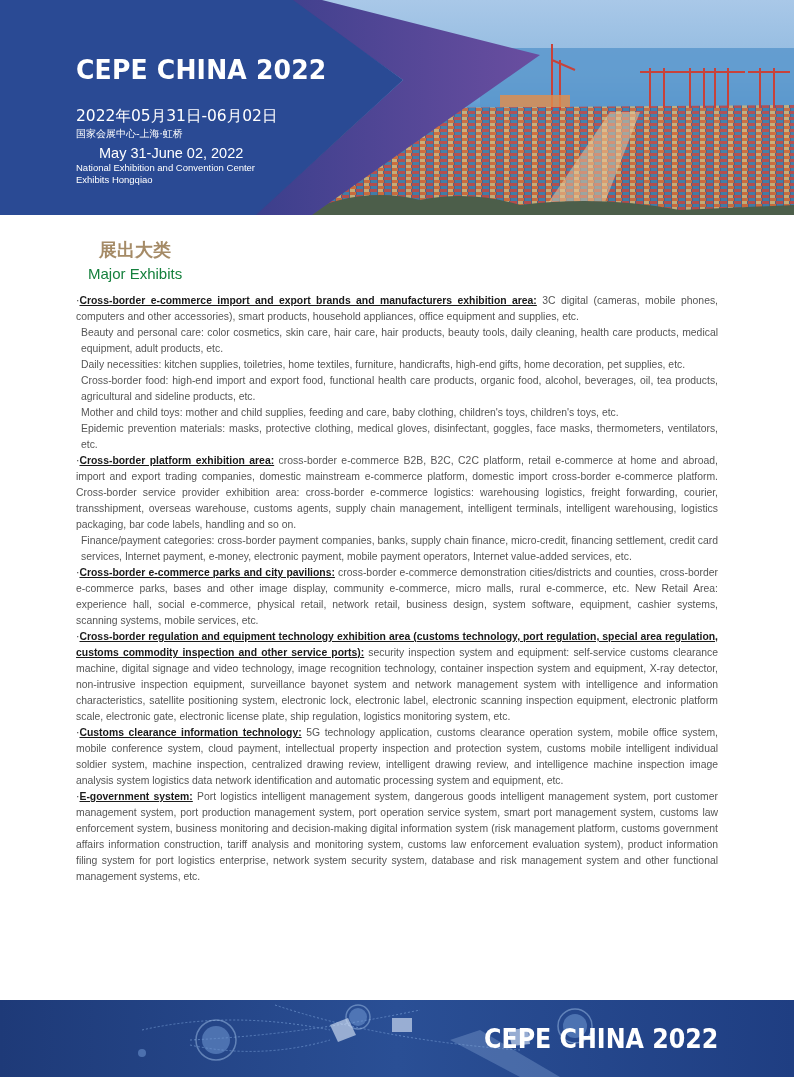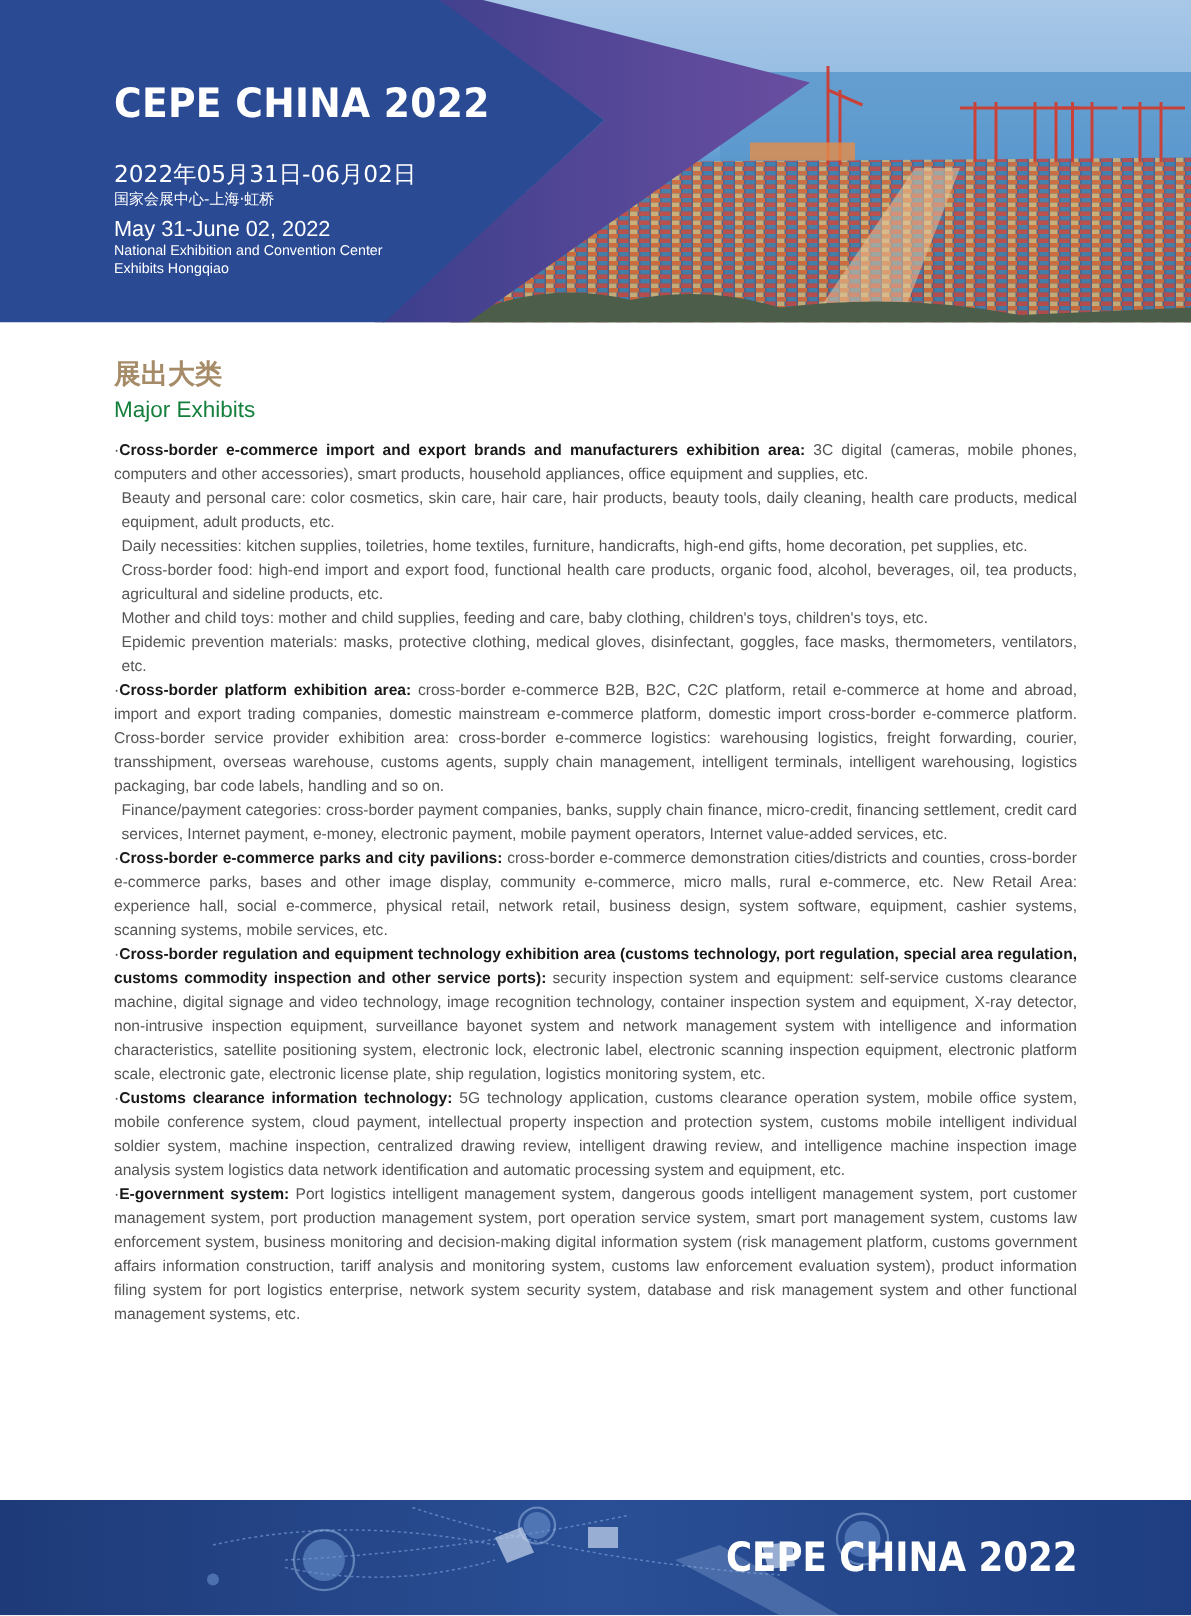--- a/index.html
+++ b/index.html
@@ -17,7 +17,7 @@
   }
   .banner .date-cn { font-size: 15.5px; line-height: 20px; margin-top: 20px; font-family: "DejaVu Sans", sans-serif; }
   .banner .venue-cn { font-size: 10px; line-height: 14px; margin-top: 1px; font-family: "DejaVu Sans", sans-serif; }
-  .banner .date-en { font-size: 14.5px; line-height: 18px; margin-top: 3px; }
+  .banner .date-en { font-size: 14.5px; line-height: 18px; margin-top: 3px; margin-left: 23px; }
   .banner .venue-en { font-size: 9.5px; line-height: 12px; }
 
   

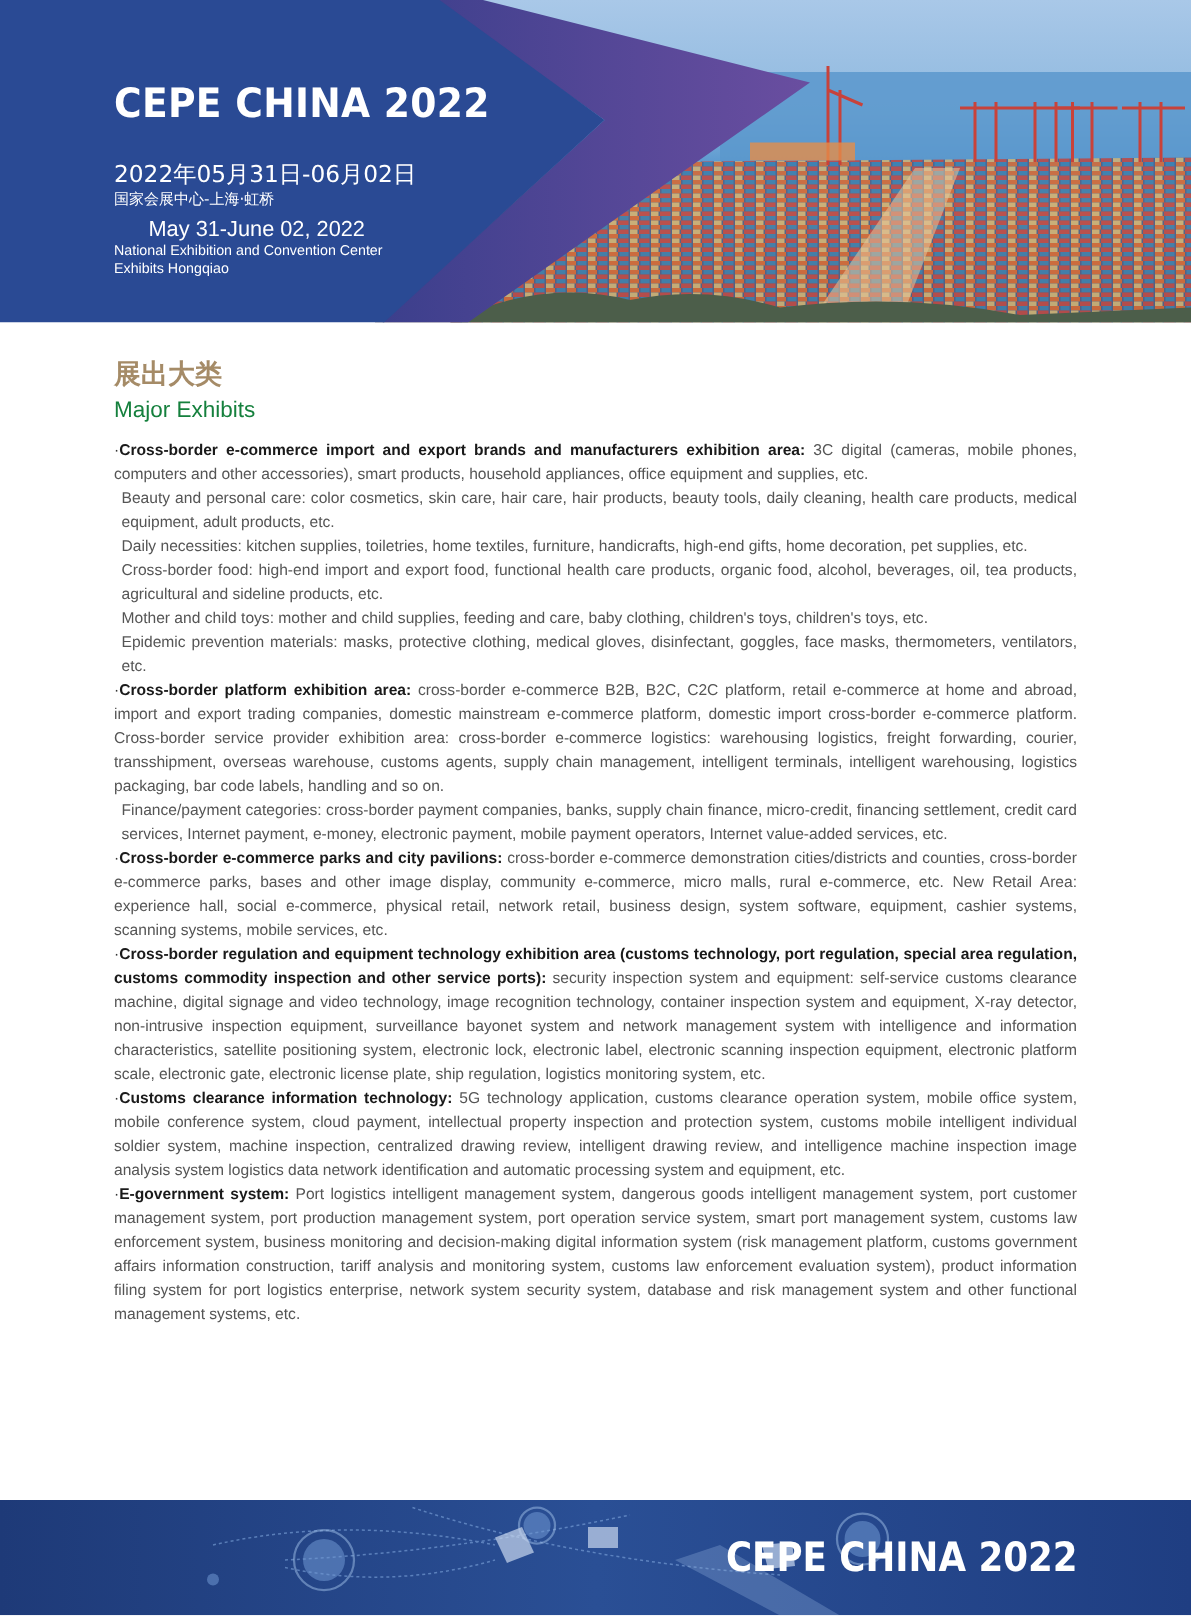--- a/index.html
+++ b/index.html
@@ -21,7 +21,7 @@
   .banner .venue-en { font-size: 9.5px; line-height: 12px; }
 
   
-  .section-title { position: absolute; left: 76px; top: 239px; }
+  .section-title { position: absolute; left: 88px; top: 239px; text-align: center; }
   .section-title .cn { color: #a58b67; font-size: 18px; font-weight: bold; line-height: 22px; font-family: "DejaVu Sans", sans-serif; }
   .section-title .en { color: #15803d; font-size: 15px; line-height: 20px; margin-top: 3px; }
 

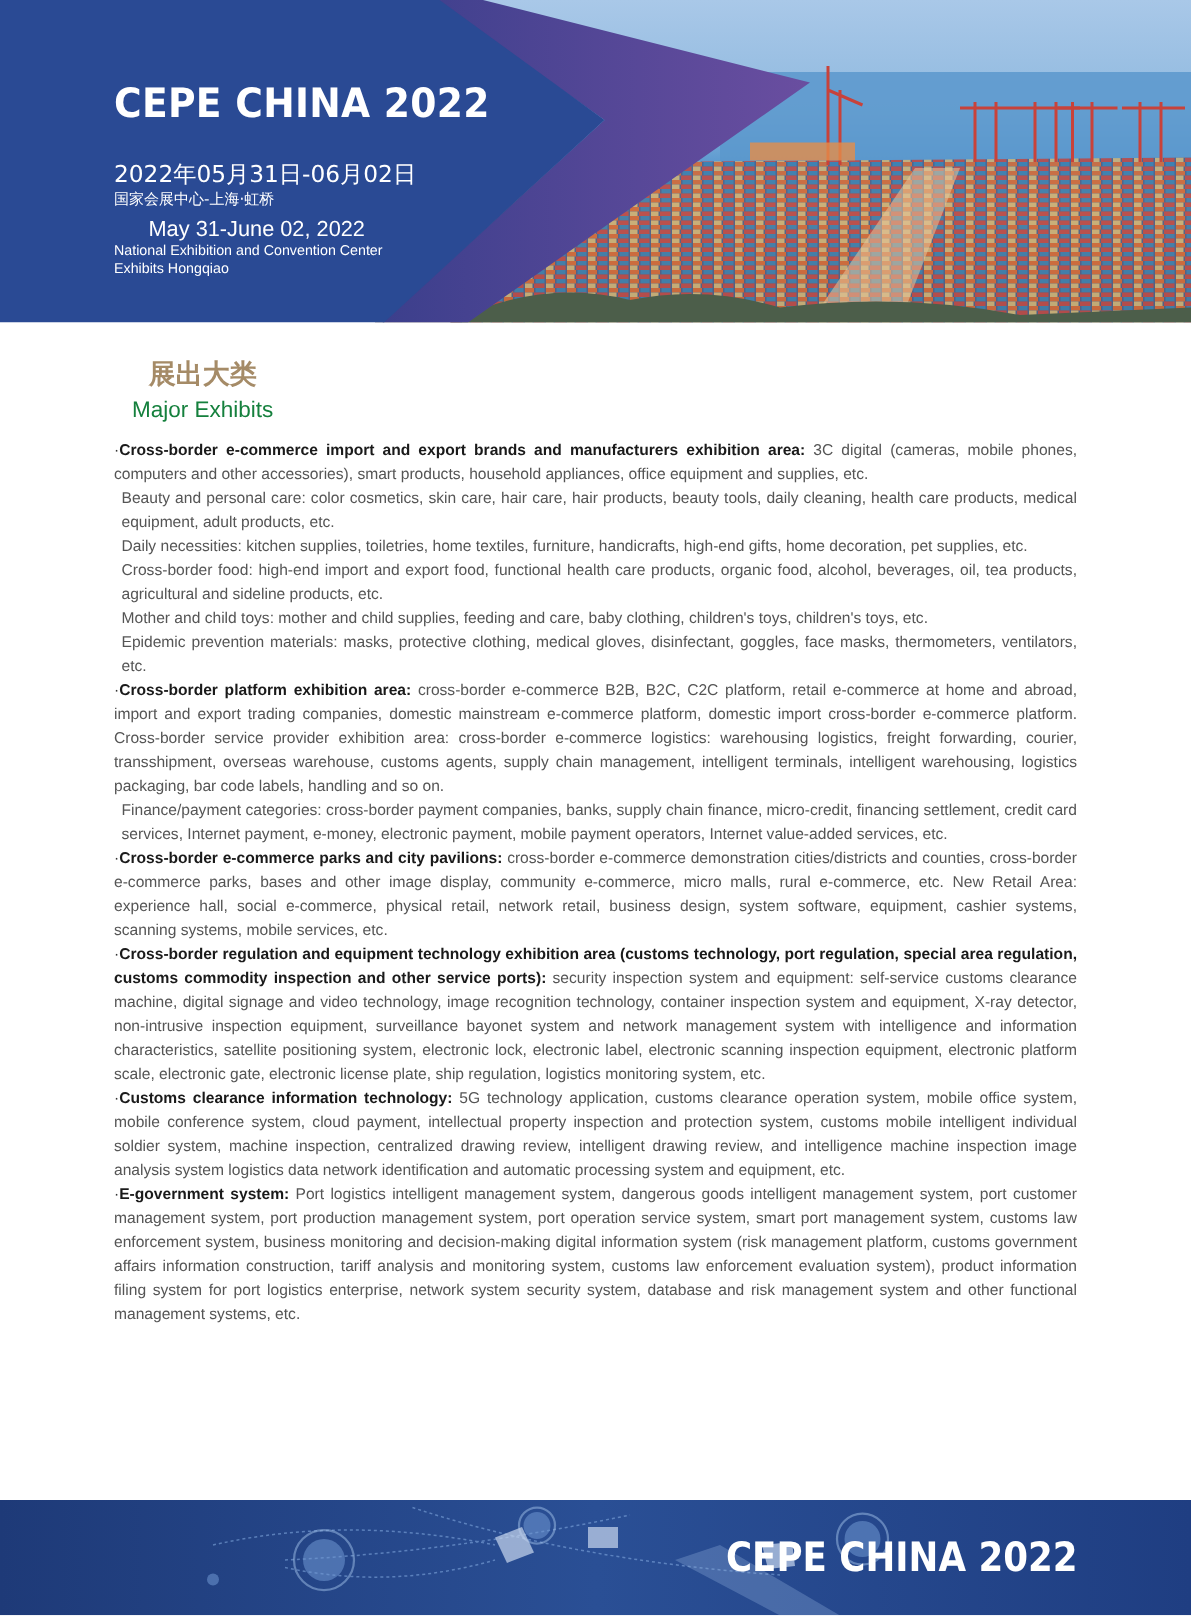--- a/index.html
+++ b/index.html
@@ -28,7 +28,7 @@
   .exhibits { position: absolute; left: 76px; top: 293px; width: 642px; }
   .exhibit { font-size: 10.4px; line-height: 16px; color: #555555; text-align: justify; }
   .exhibit .bullet { color: #333; }
-  .exhibit .head { color: #1a1a1a; font-weight: bold; }
+  .exhibit .head { color: #1a1a1a; font-weight: bold; text-decoration: underline; }
   .exhibit .para { display: block; padding-left: 5px; }
   .exhibit .para.first { padding-left: 0; }
 

